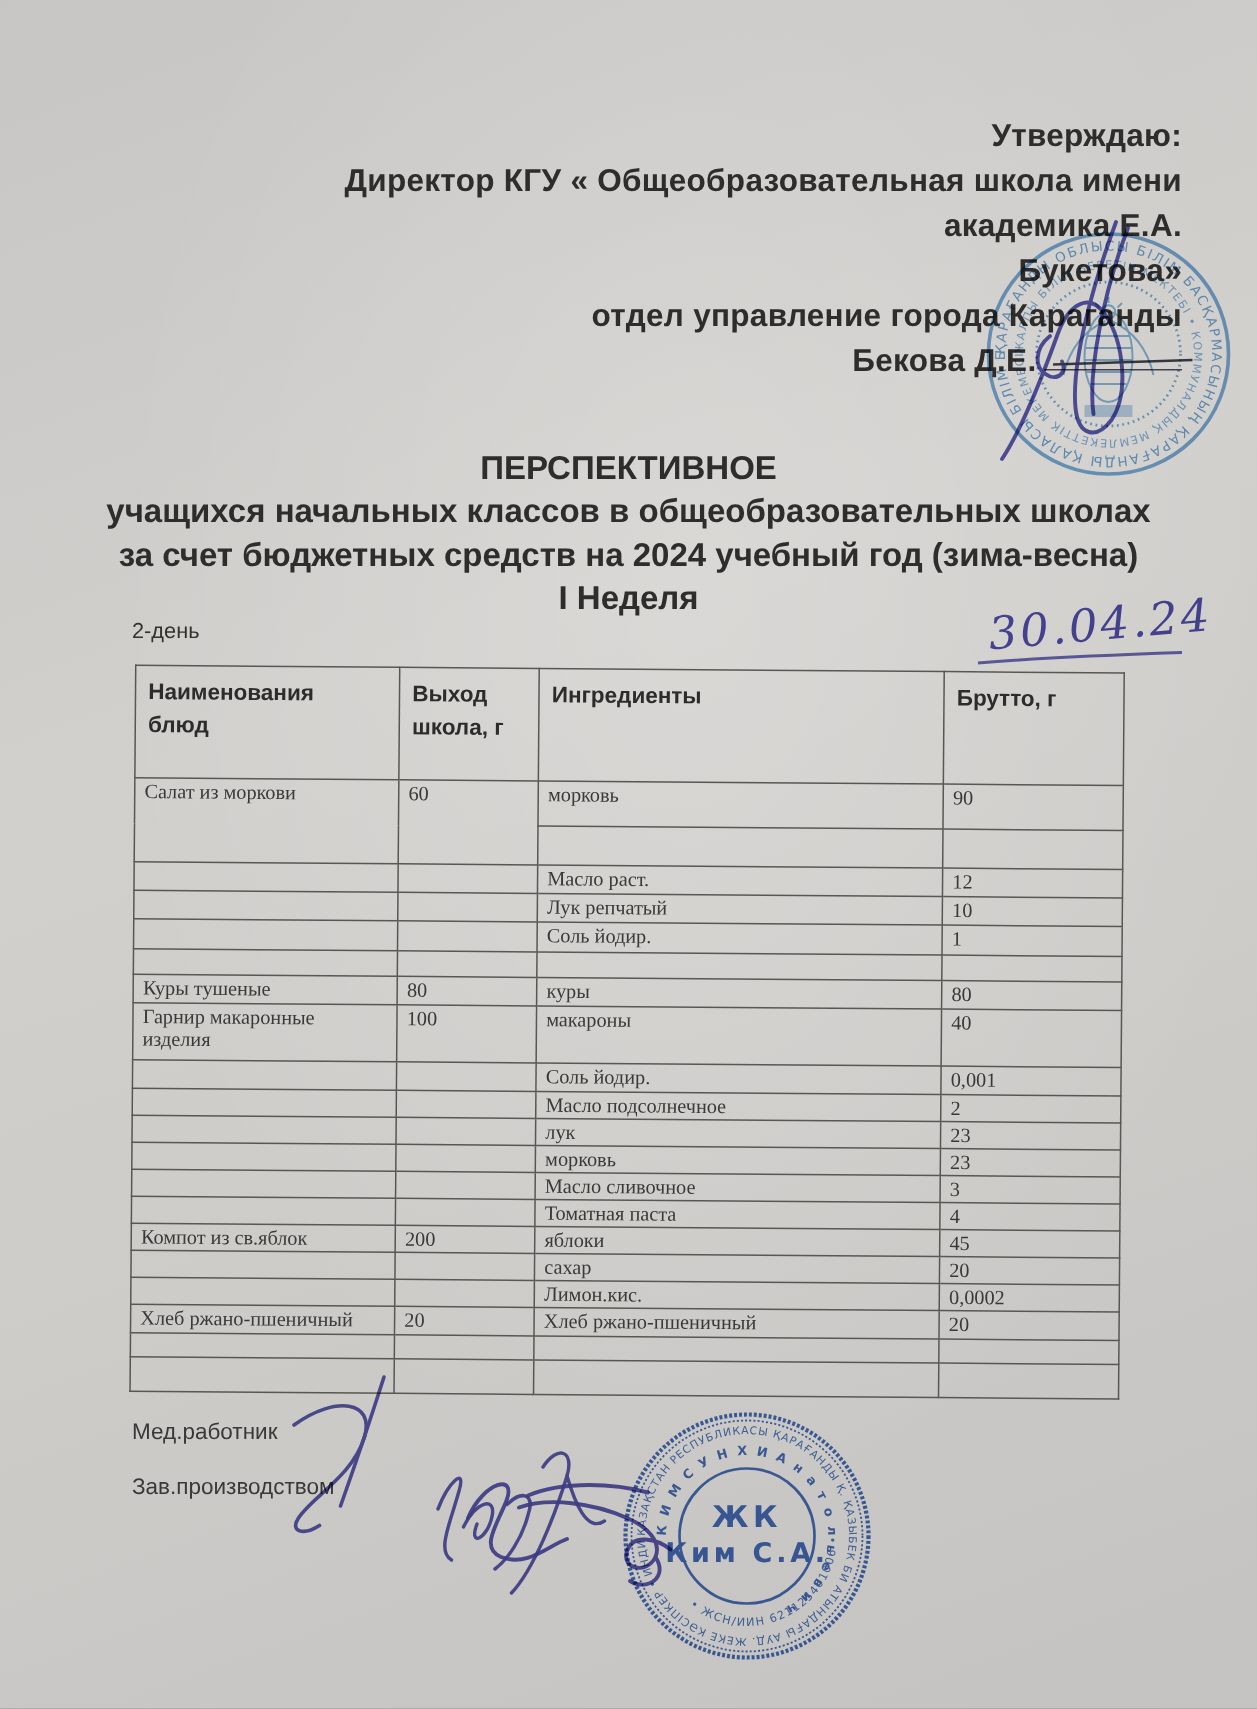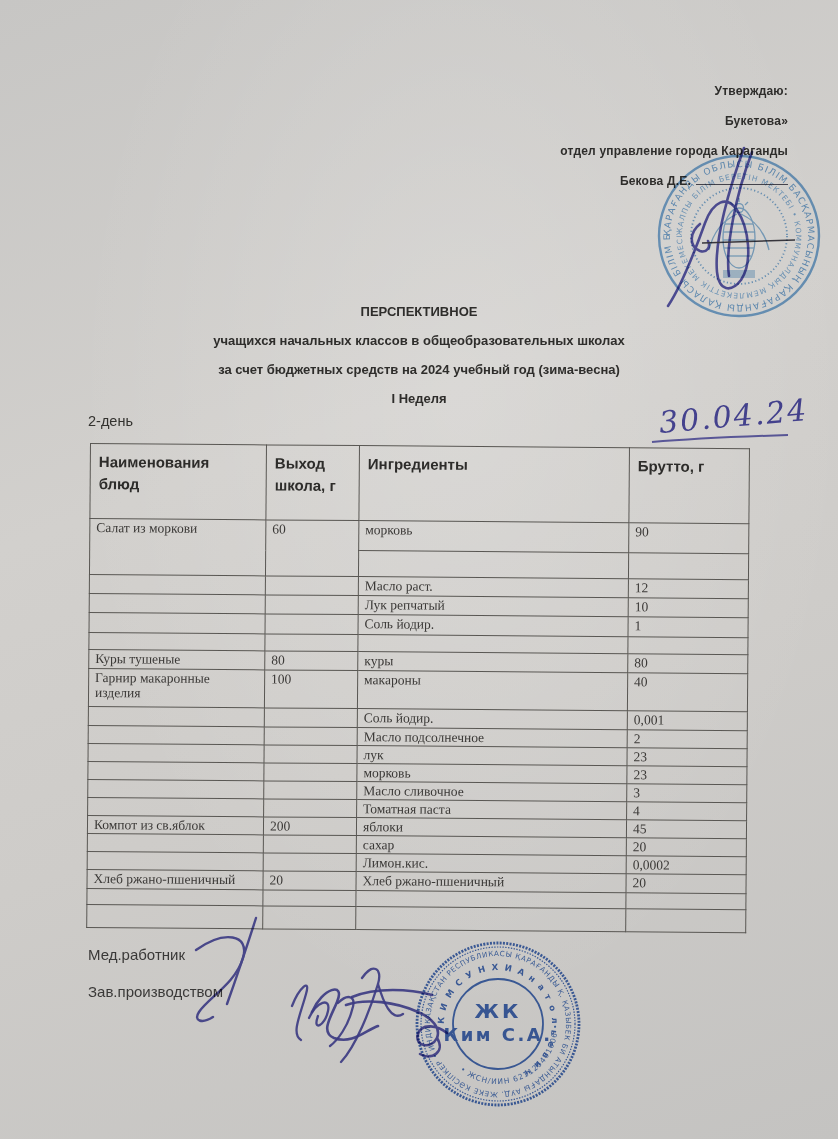--- a/index.html
+++ b/index.html
@@ -12,7 +12,7 @@
   }
   .approval{
     position:absolute;top:76px;right:50px;width:660px;text-align:right;
-    font-weight:bold;font-size:12px;line-height:30px;color:#2e2d2b;letter-spacing:.2px;
+    font-weight:bold;font-size:21px;line-height:30px;color:#2e2d2b;letter-spacing:.2px;
   }
   .sig-line{display:inline-block;width:92px;border-bottom:1.6px solid #44434c;margin-left:5px;vertical-align:baseline;height:14px;}
   .titleblock{

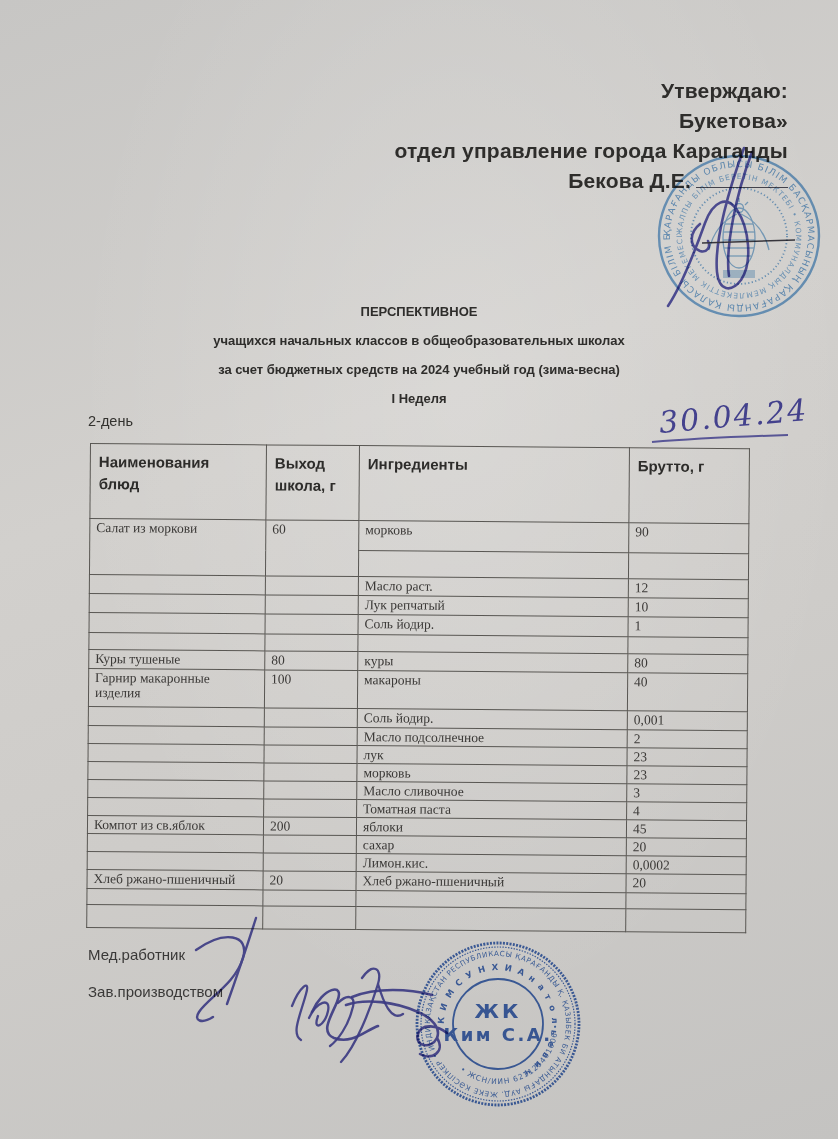--- a/index.html
+++ b/index.html
@@ -45,6 +45,7 @@
 
   <div class="approval">
     <div>Утверждаю:</div>
+    <div>Директор  КГУ « Общеобразовательная школа имени академика Е.А.</div>
     <div>Букетова»</div>
     <div>отдел управление города Караганды</div>
     <div>

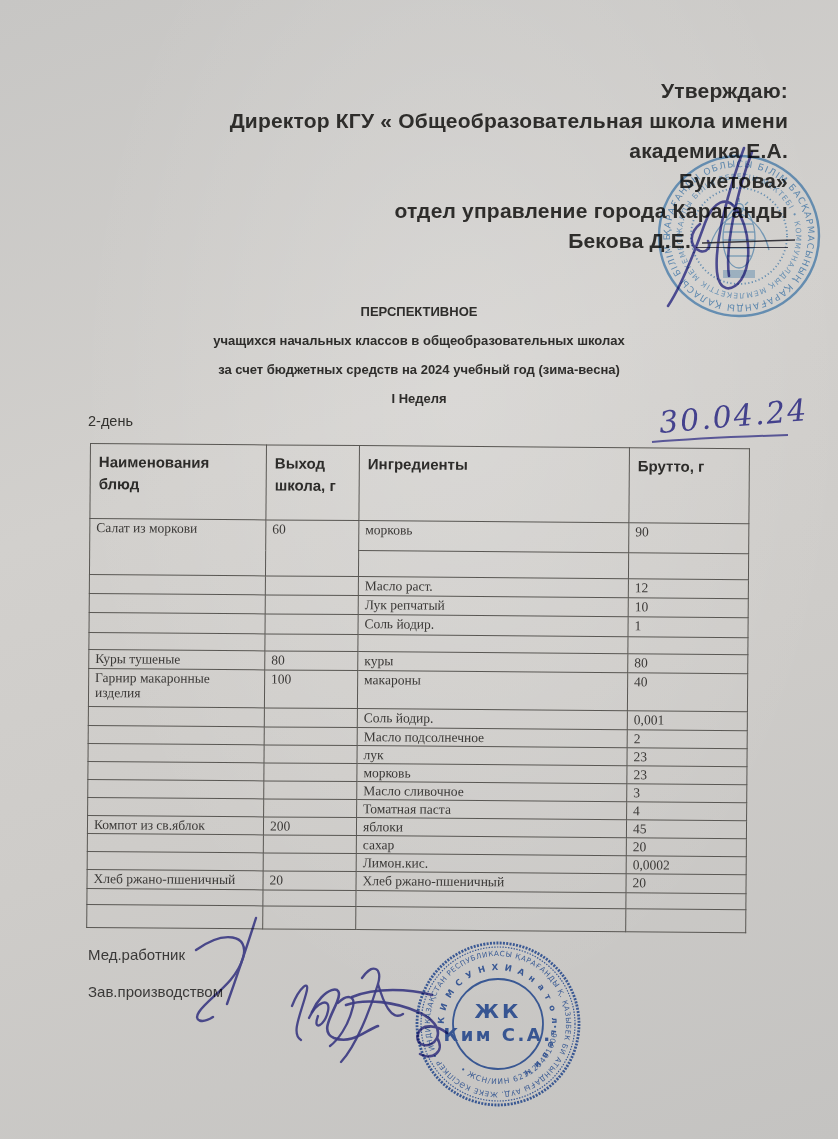--- a/index.html
+++ b/index.html
@@ -17,7 +17,7 @@
   .sig-line{display:inline-block;width:92px;border-bottom:1.6px solid #44434c;margin-left:5px;vertical-align:baseline;height:14px;}
   .titleblock{
     position:absolute;top:297px;left:0;right:0;text-align:center;
-    font-weight:bold;font-size:13px;line-height:29px;color:#2e2d2b;
+    font-weight:bold;font-size:22px;line-height:29px;color:#2e2d2b;
   }
   .day-label{position:absolute;left:88px;top:413px;font-size:14.5px;color:#33322f;}
   table.menu{

